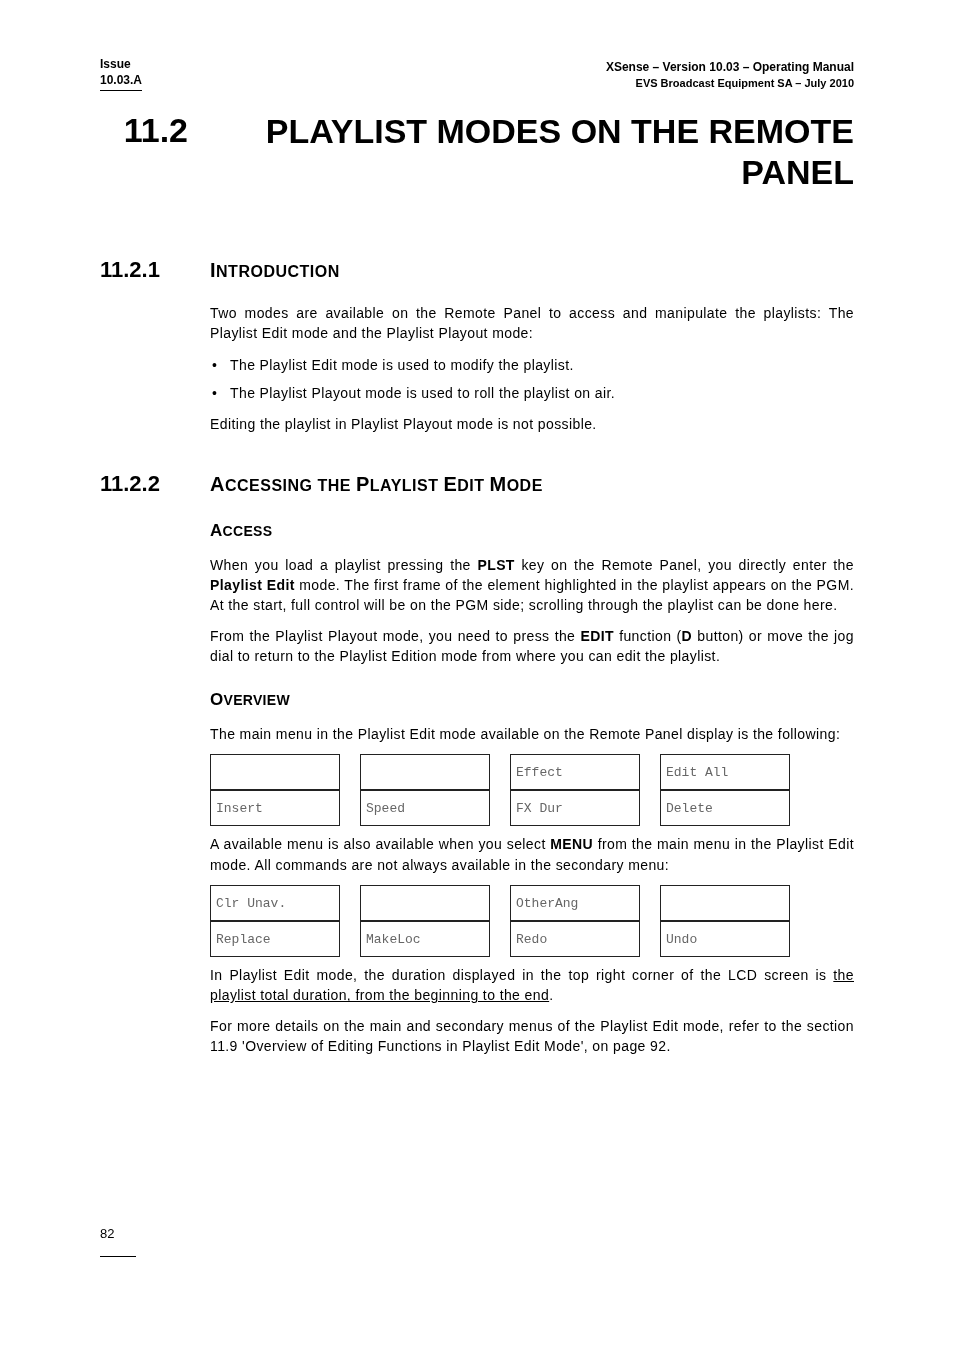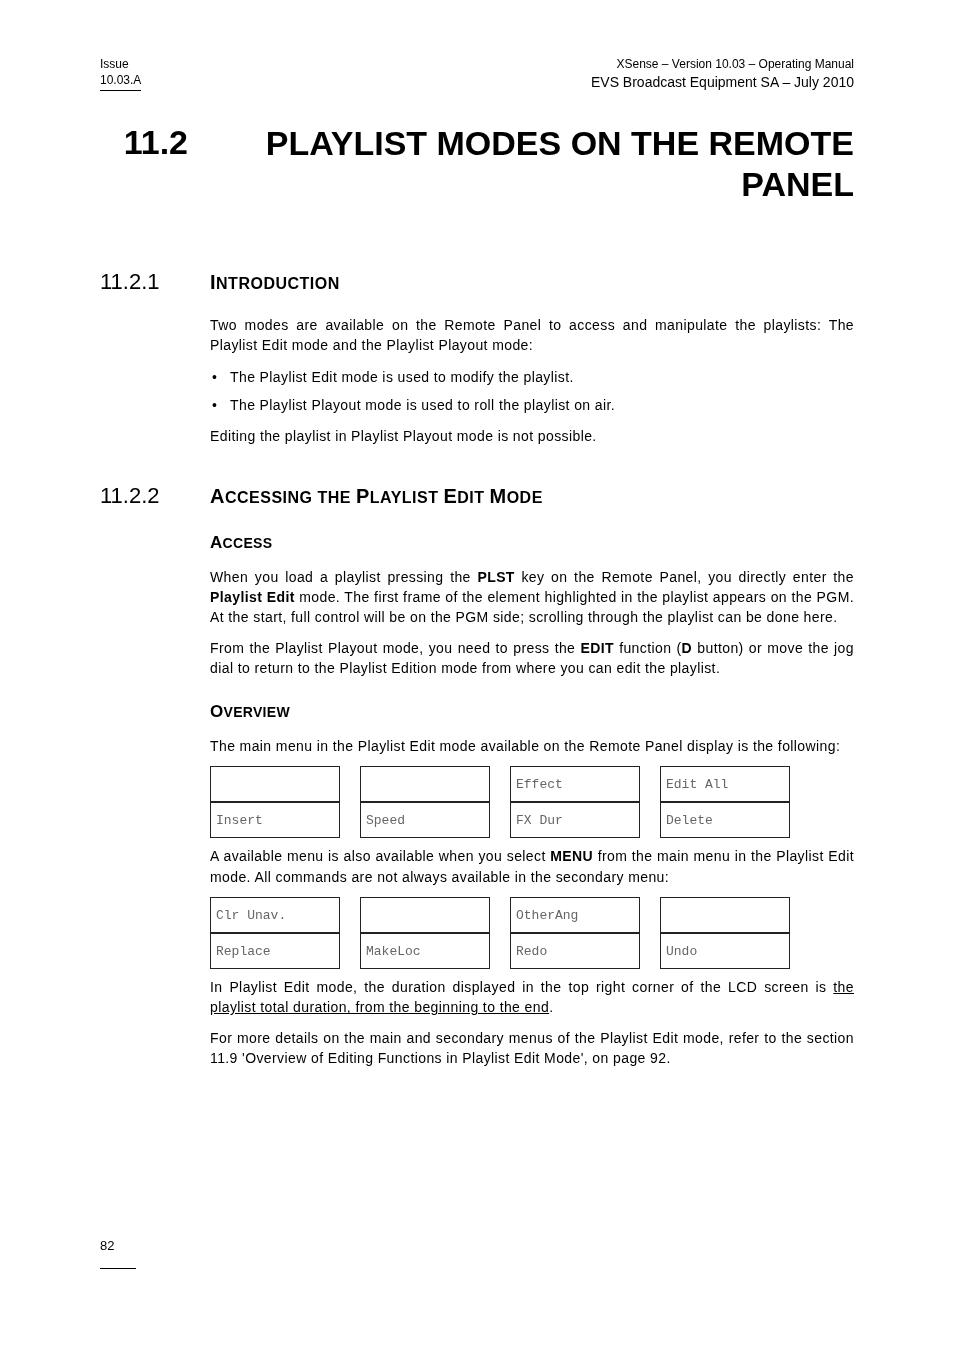--- a/index.html
+++ b/index.html
@@ -19,7 +19,8 @@
       display: flex;
       justify-content: space-between;
       align-items: flex-end;
-      margin-bottom: 32px;
+      margin-bottom: 20px;
+      font-weight: bold;
     }
     .header-left {
       font-size: 12px;

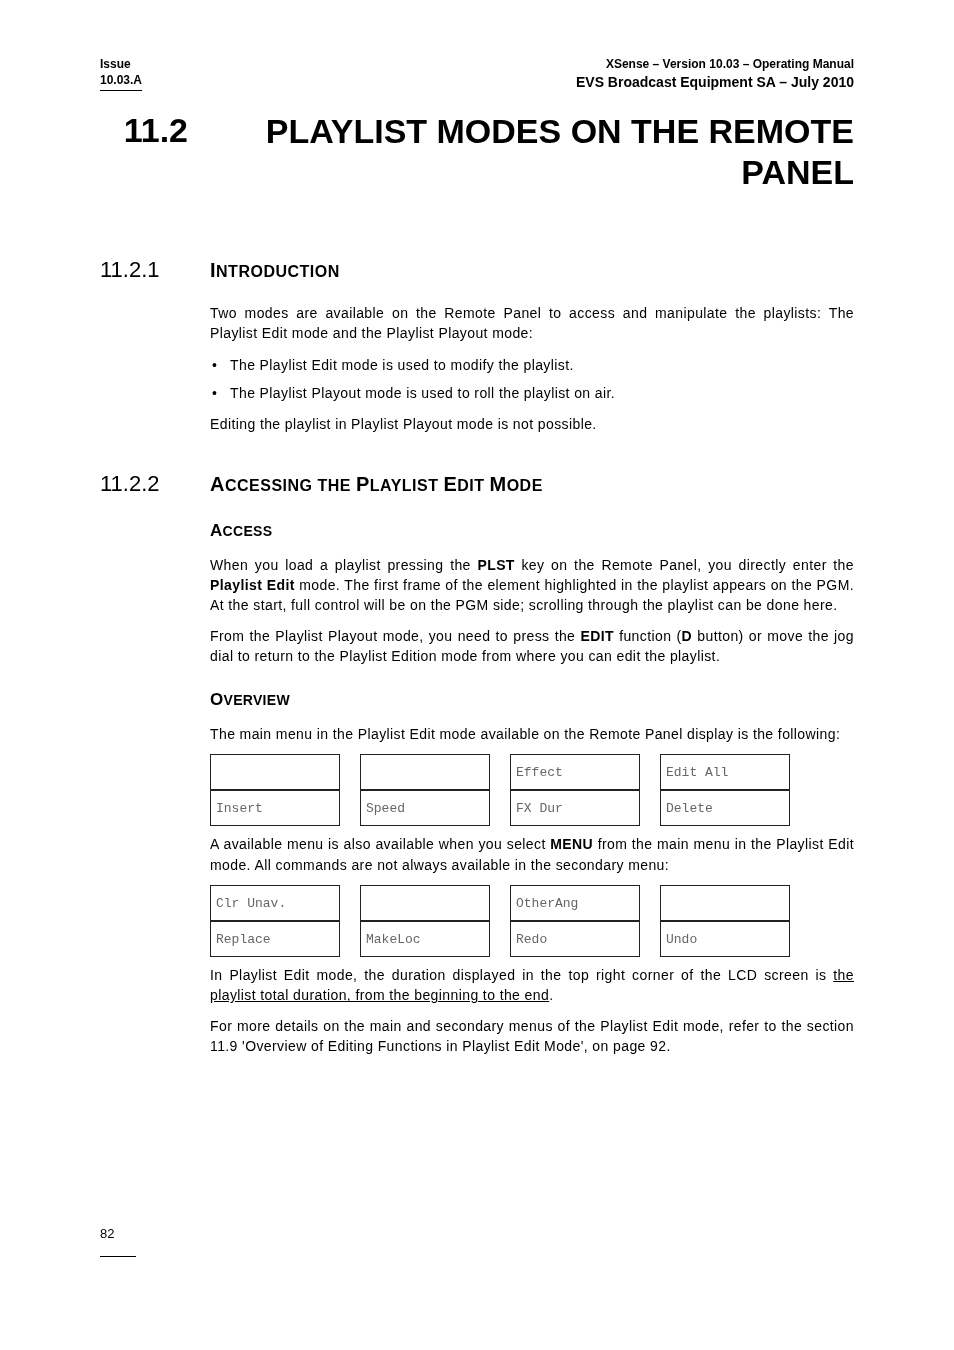--- a/index.html
+++ b/index.html
@@ -34,7 +34,7 @@
       line-height: 1.3;
     }
     .header-right-sub {
-      font-size: 14px;
+      font-size: 11px;
       text-align: center;
     }
     .h1-row {

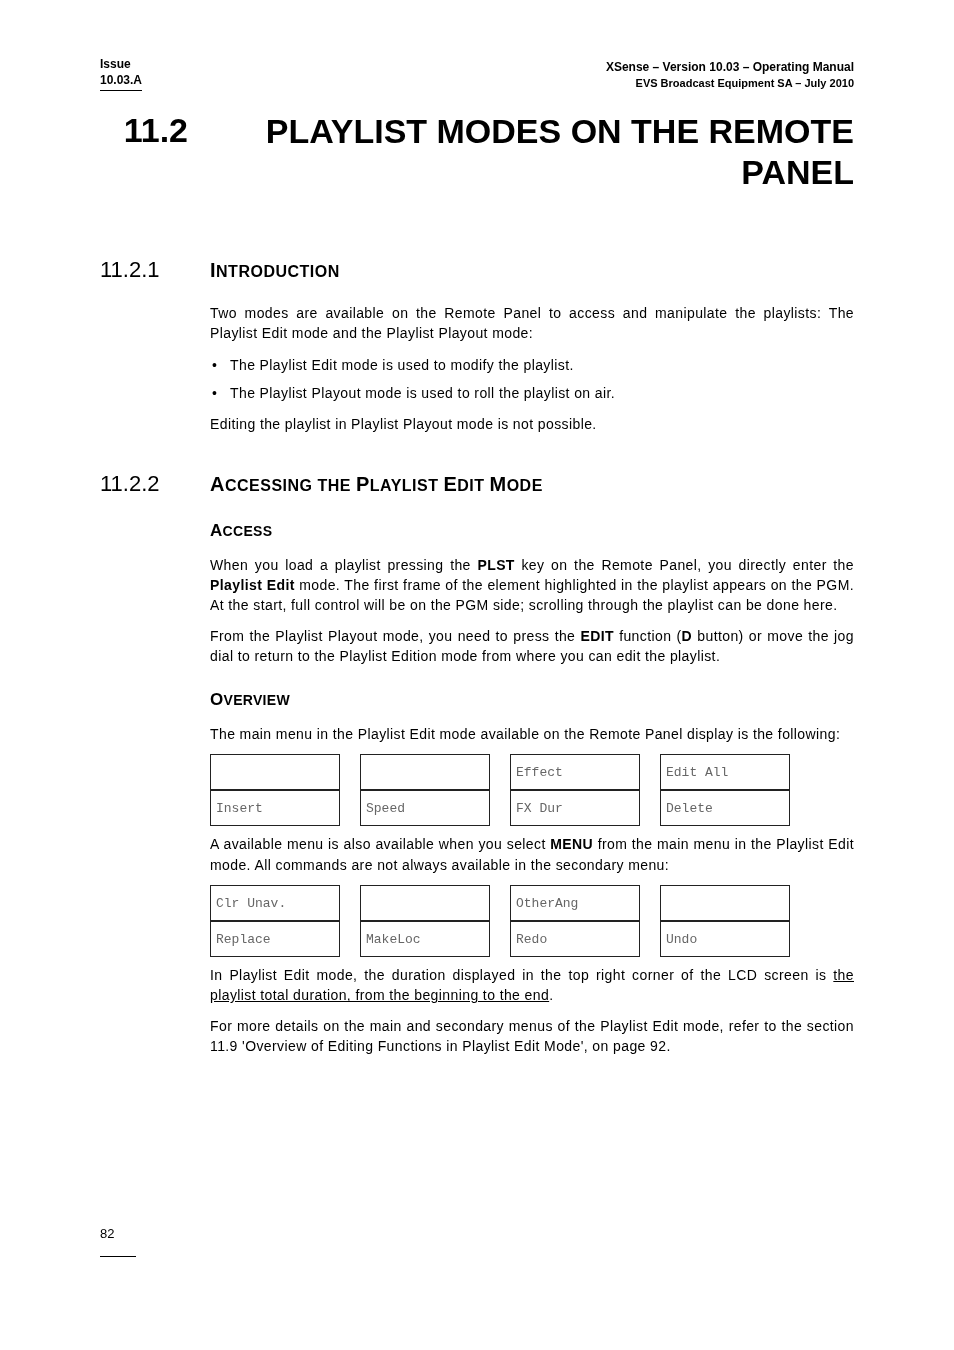--- a/index.html
+++ b/index.html
@@ -63,7 +63,7 @@
     }
     .h2-num {
       font-size: 22px;
-      font-weight: normal;
+      font-weight: bold;
       min-width: 88px;
     }
     .h2-text {

